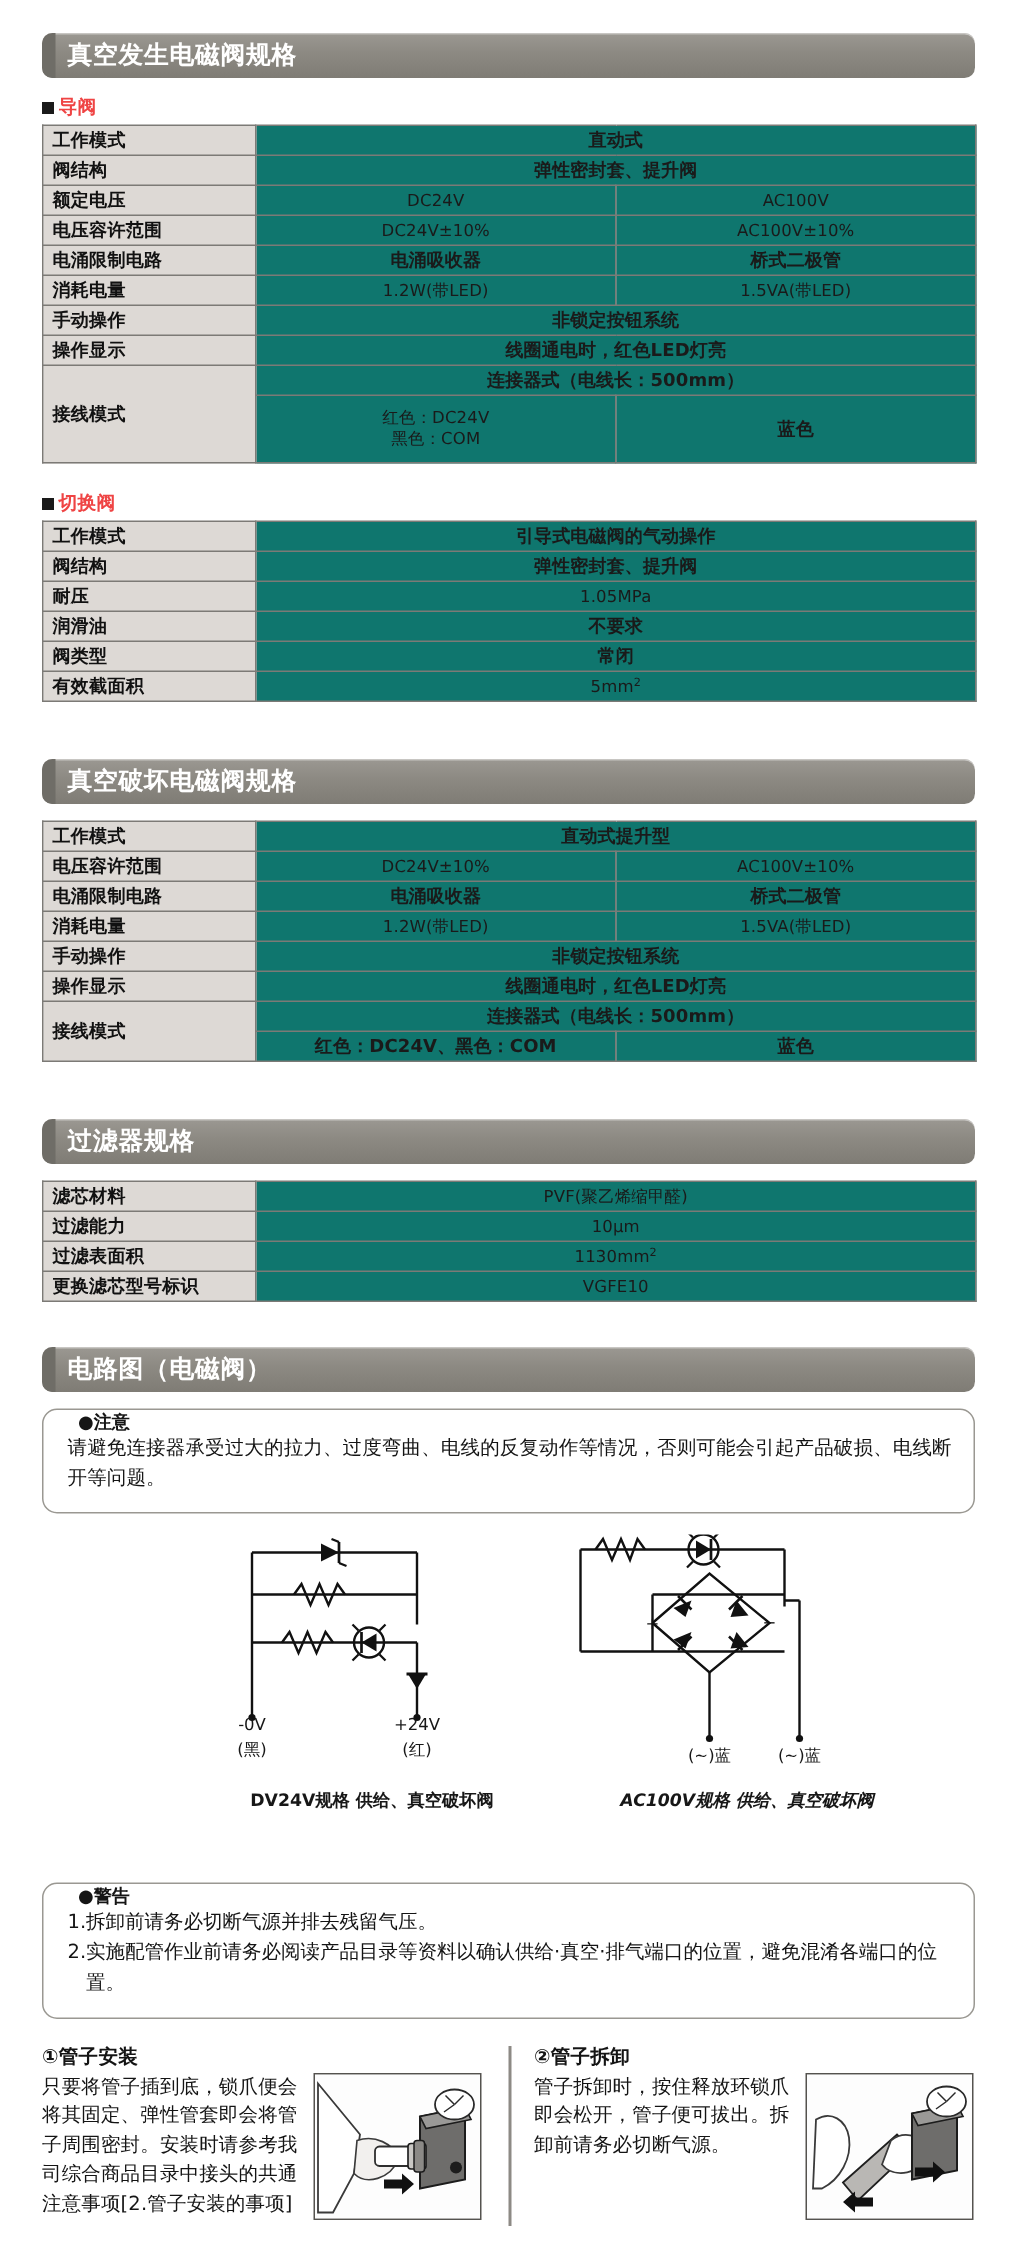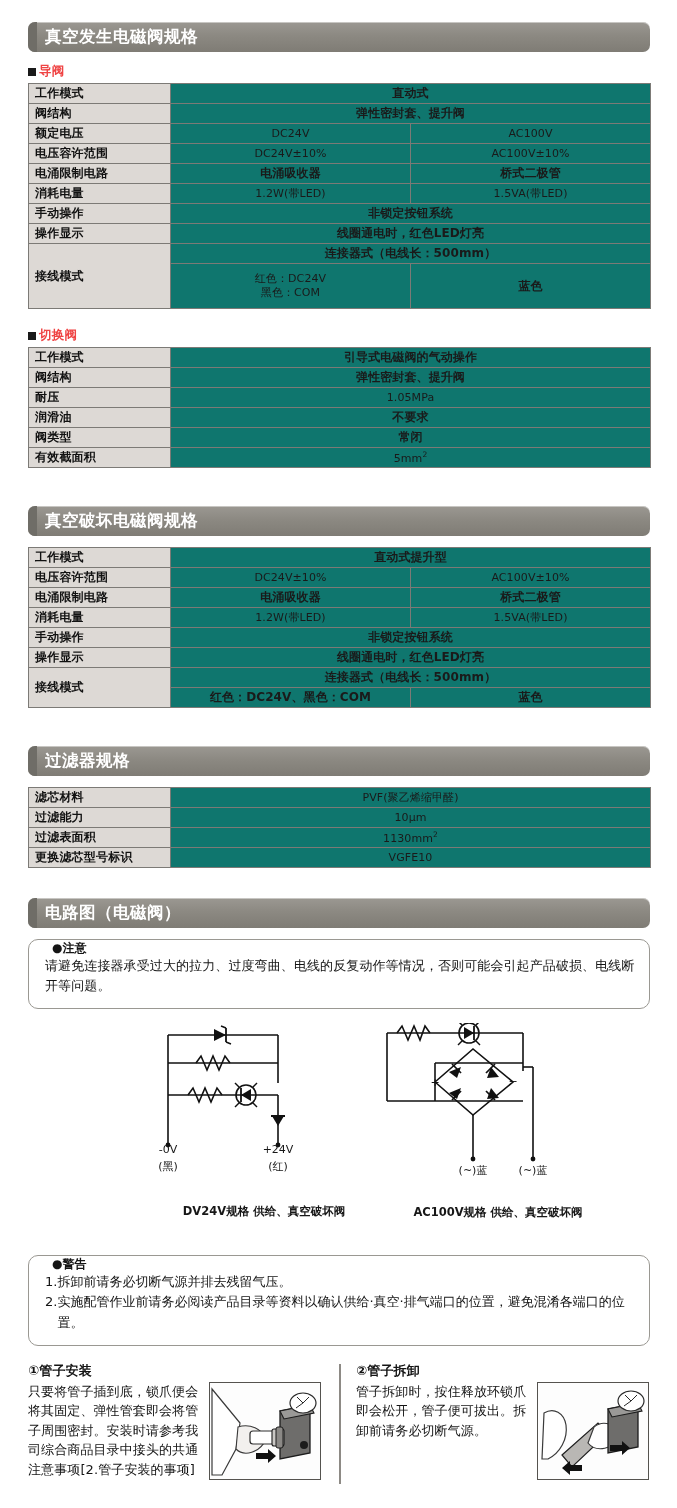--- a/index.html
+++ b/index.html
@@ -548,7 +548,7 @@
     <div class="pin-label" style="left:420px; top:140px; width:50px;">(~)蓝</div>
     <div class="pin-label" style="left:480px; top:140px; width:50px;">(~)蓝</div>
 
-    <div class="circuit-caption" style="left:96px; top:170px; width:280px;margin-top:11px;">DV24V规格 供给、真空破坏阀</div>
+    <div class="circuit-caption" style="left:80px; top:170px; width:280px;">DV24V规格 供给、真空破坏阀</div>
     <div class="circuit-caption" style="left:330px; top:182px; width:280px;">AC100V规格 供给、真空破坏阀</div>
   </div>
 

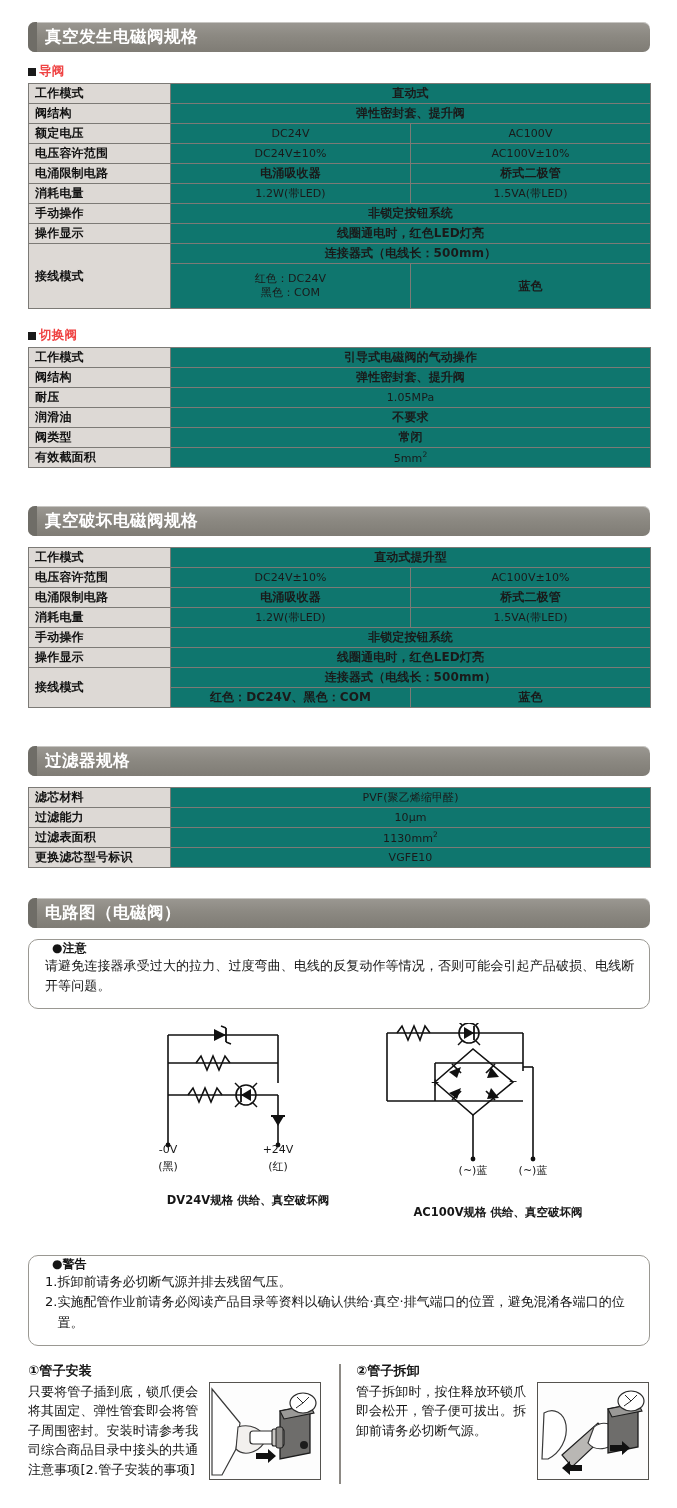--- a/index.html
+++ b/index.html
@@ -549,7 +549,7 @@
     <div class="pin-label" style="left:480px; top:140px; width:50px;">(~)蓝</div>
 
     <div class="circuit-caption" style="left:80px; top:170px; width:280px;">DV24V规格 供给、真空破坏阀</div>
-    <div class="circuit-caption" style="left:330px; top:182px; width:280px;">AC100V规格 供给、真空破坏阀</div>
+    <div class="circuit-caption" style="left:330px; top:170px; width:280px;font-style:italic;">AC100V规格 供给、真空破坏阀</div>
   </div>
 
   <div style="height:22px"></div>

